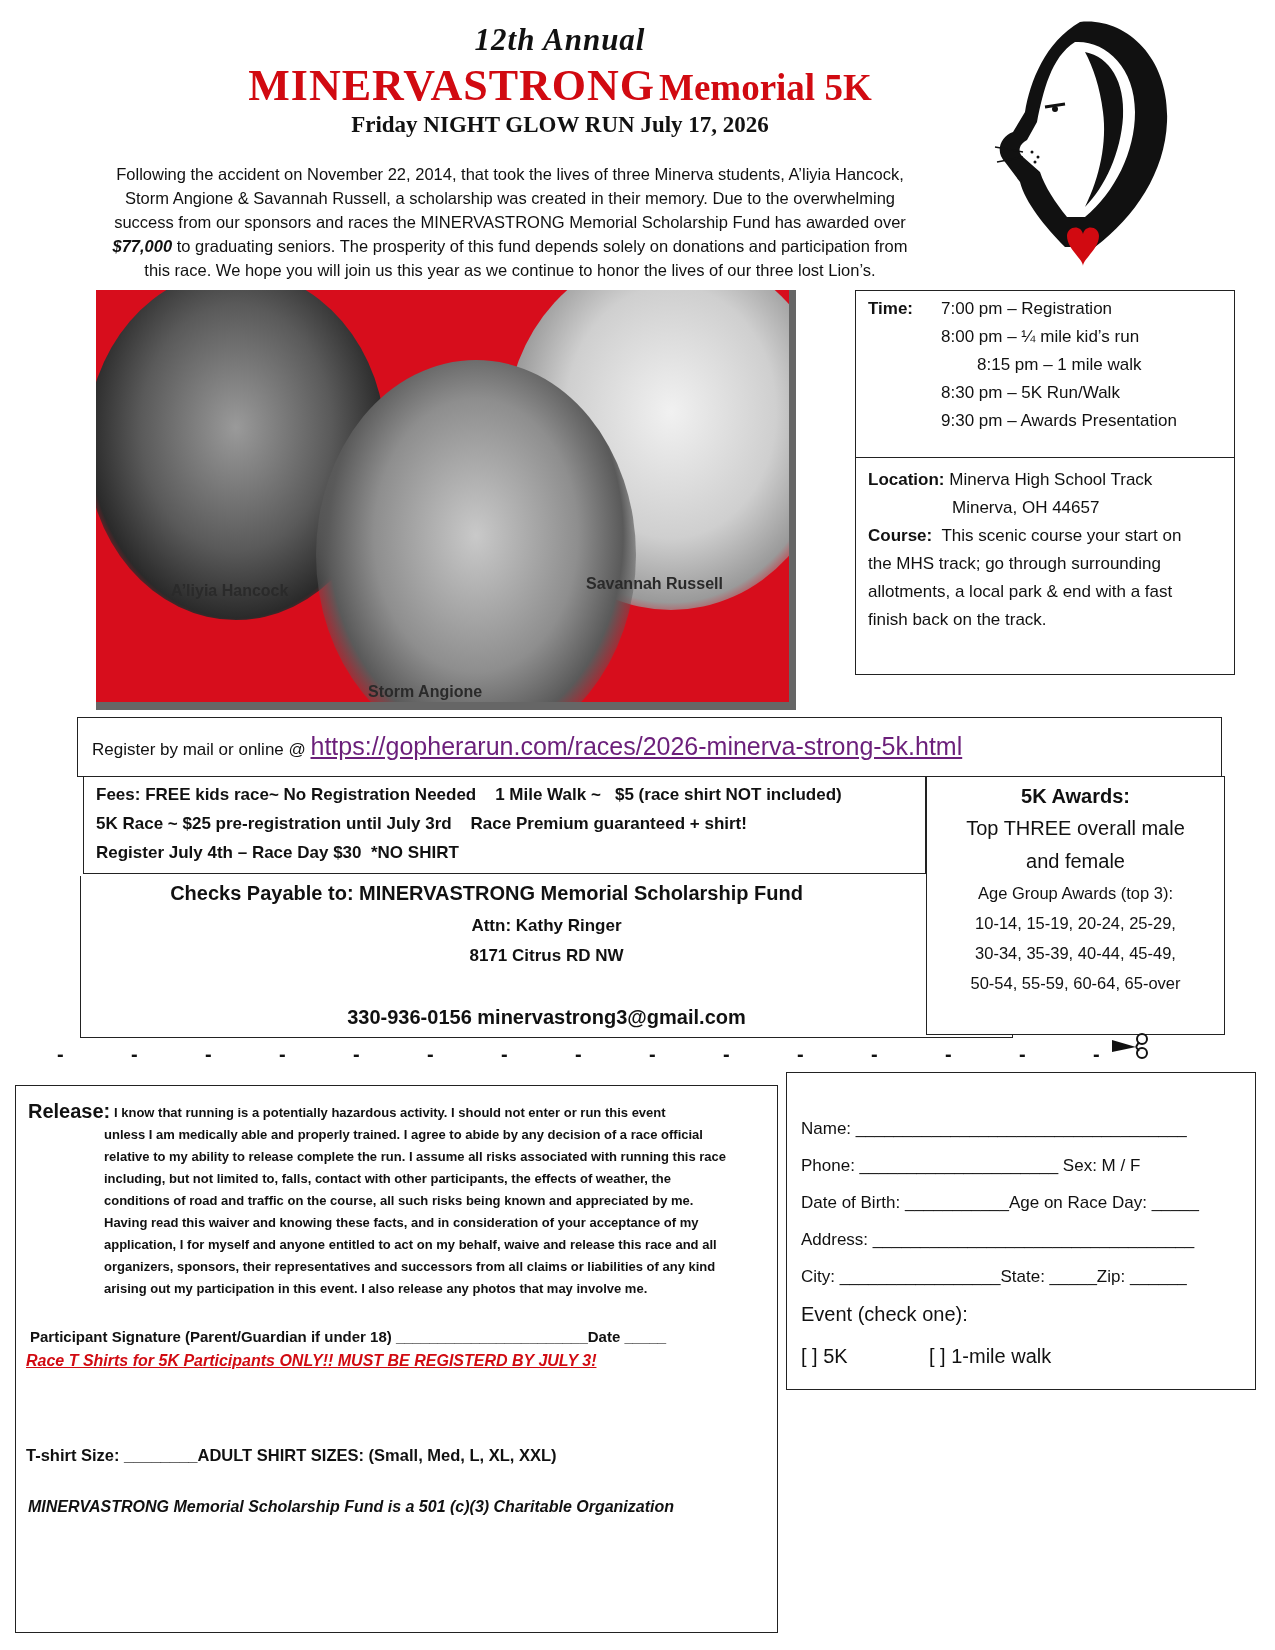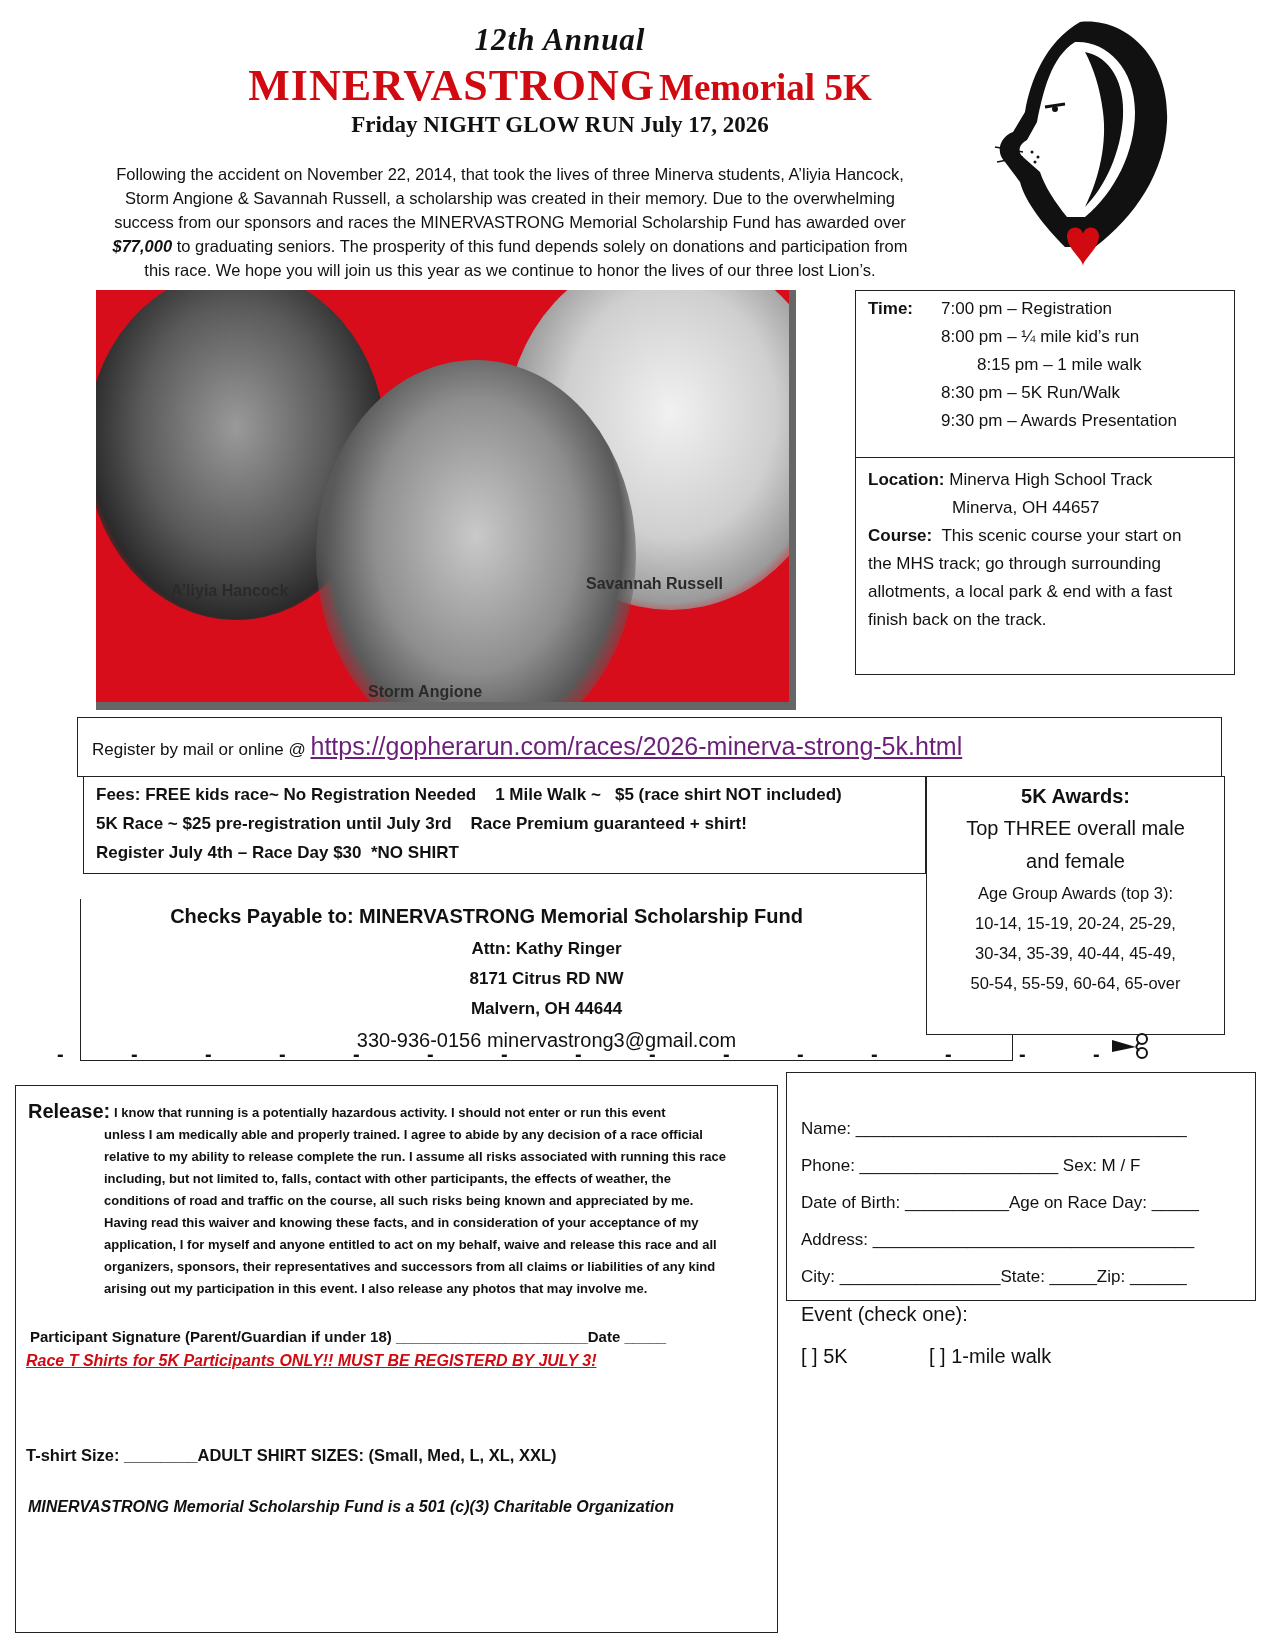--- a/index.html
+++ b/index.html
@@ -49,7 +49,7 @@
   .fee-line { position:absolute; left:12px; font-size:17px; font-weight:bold; white-space:nowrap; }
 
   
-  #checks-box { left:80px; top:899px; width:933px; height:162px; border-top:none; }
+  #checks-box { left:80px; top:876px; width:933px; height:162px; border-top:none; }
   .chk { position:absolute; left:0; width:100%; text-align:center; font-weight:bold; }
 
   

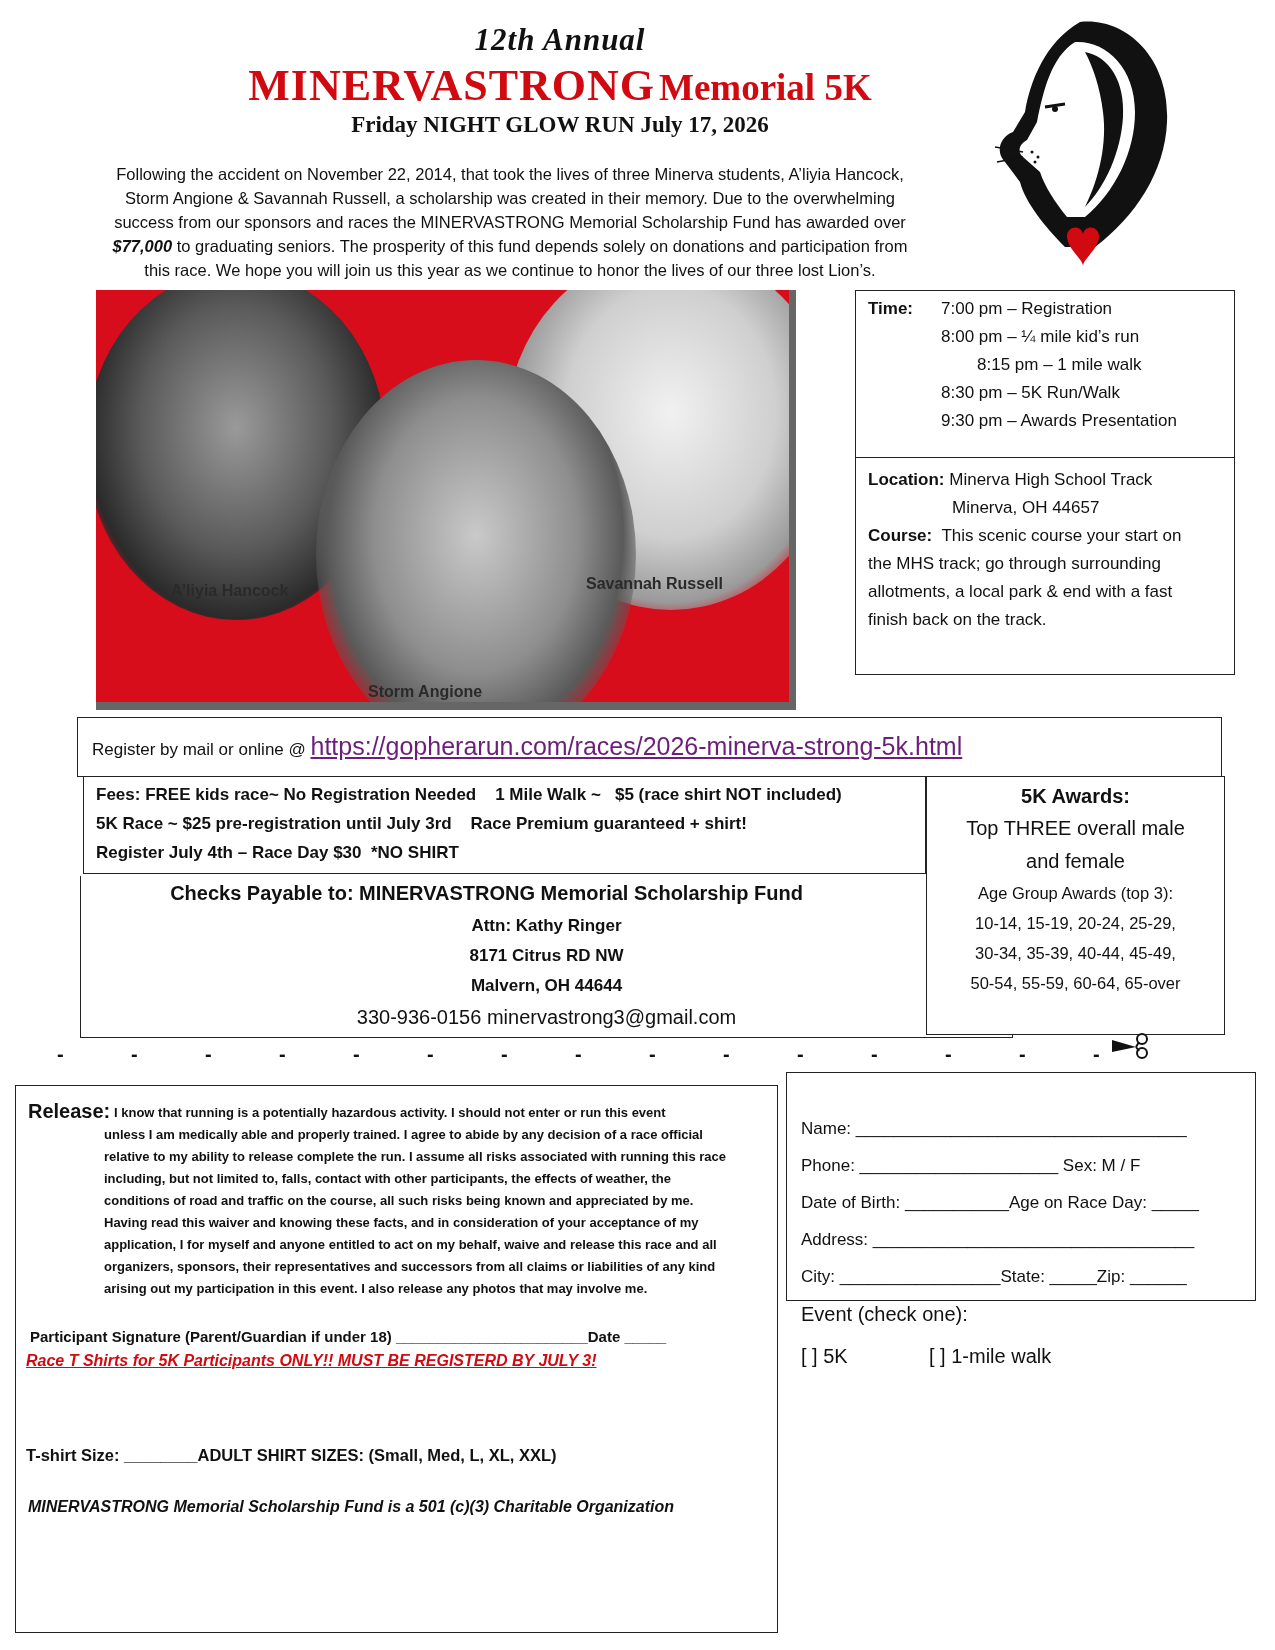--- a/index.html
+++ b/index.html
@@ -145,7 +145,6 @@
   <div class="chk" style="top:6px; font-size:20px; left:-60px;">Checks Payable to: MINERVASTRONG Memorial Scholarship Fund</div>
   <div class="chk" style="top:40px; font-size:17px;">Attn: Kathy Ringer</div>
   <div class="chk" style="top:70px; font-size:17px;">8171 Citrus RD NW</div>
-  <div class="chk" style="top:100px; font-size:17px;">Malvern, OH 44644</div>
   <div class="chk" style="top:130px; font-size:20px; font-weight:normal;">330-936-0156   minervastrong3@gmail.com</div>
 </div>
 

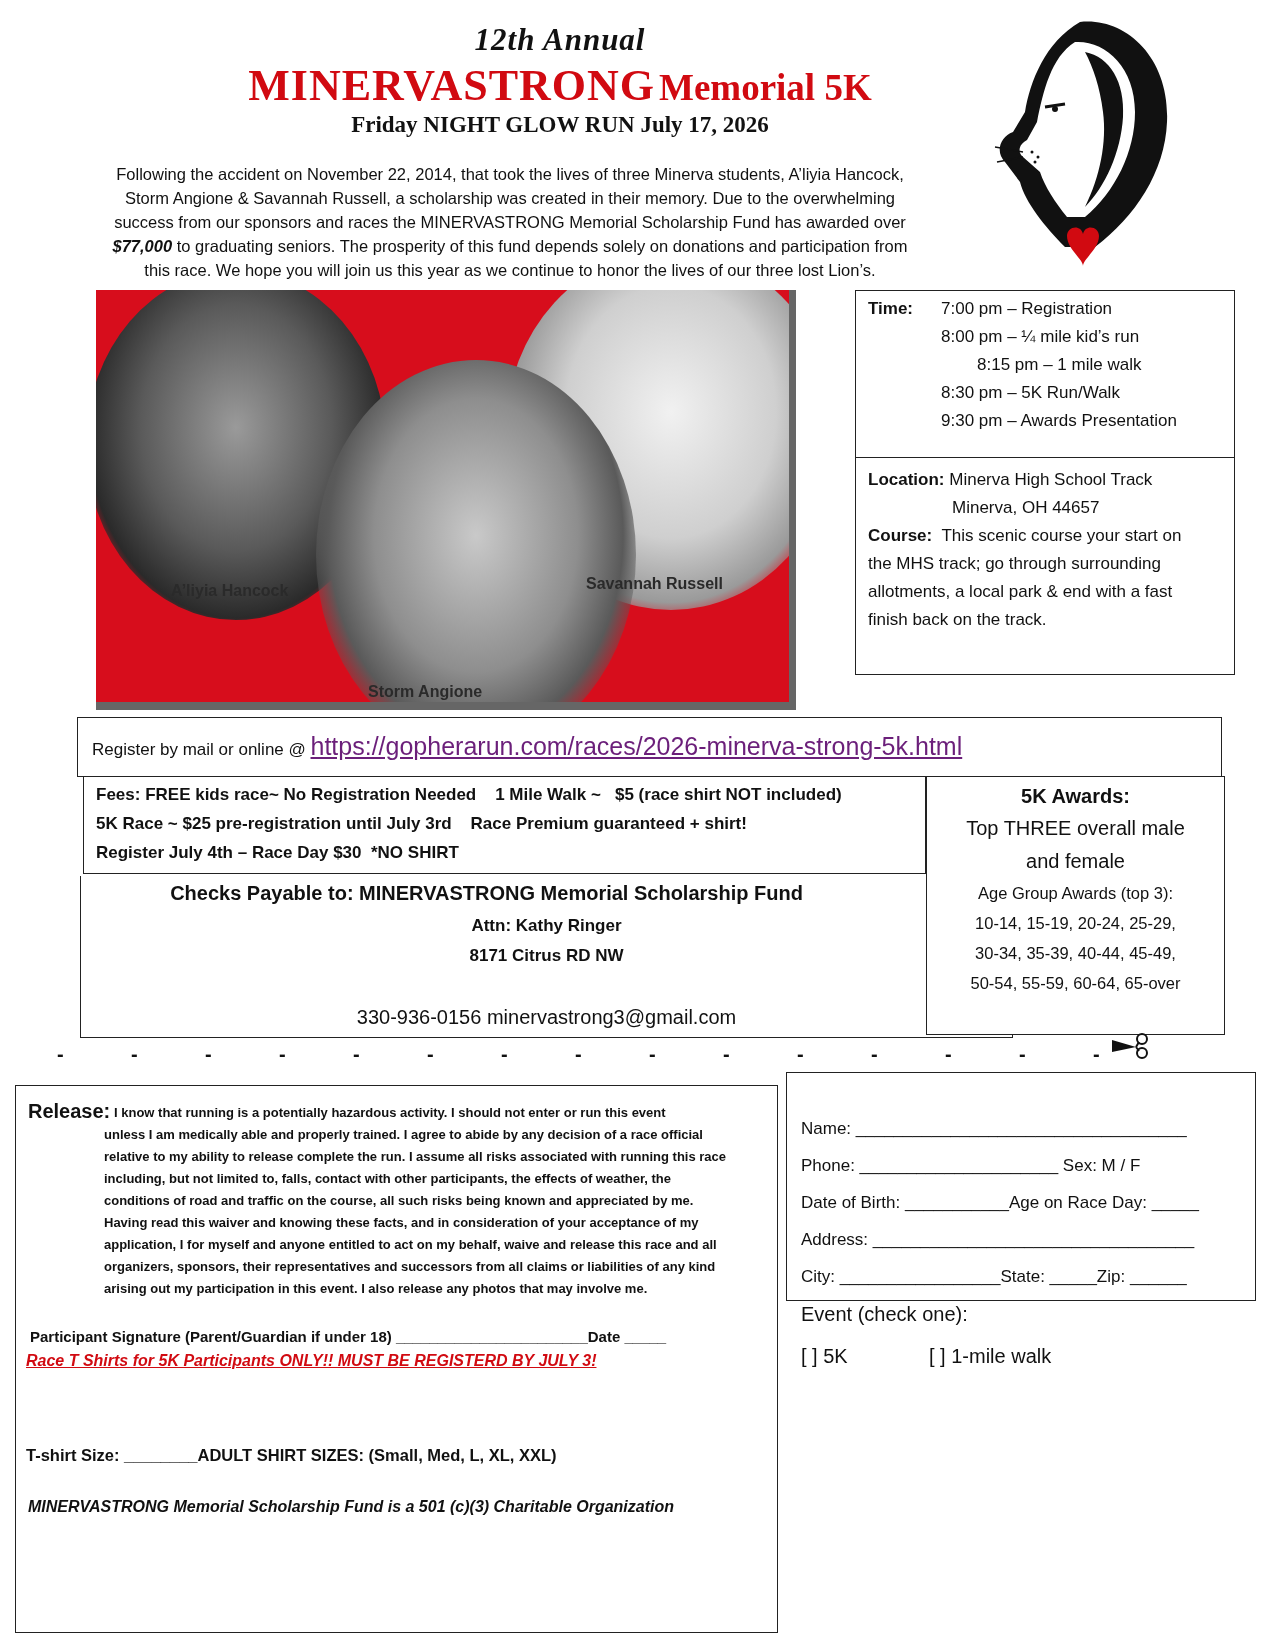--- a/index.html
+++ b/index.html
@@ -145,7 +145,7 @@
   <div class="chk" style="top:6px; font-size:20px; left:-60px;">Checks Payable to: MINERVASTRONG Memorial Scholarship Fund</div>
   <div class="chk" style="top:40px; font-size:17px;">Attn: Kathy Ringer</div>
   <div class="chk" style="top:70px; font-size:17px;">8171 Citrus RD NW</div>
-  <div class="chk" style="top:130px; font-size:20px; font-weight:normal;">330-936-0156   minervastrong3@gmail.com</div>
+  <div class="chk" style="top:130px; font-size:20px; font-weight:bold;">330-936-0156   minervastrong3@gmail.com</div>
 </div>
 
 <div id="awards-box" class="box sans">

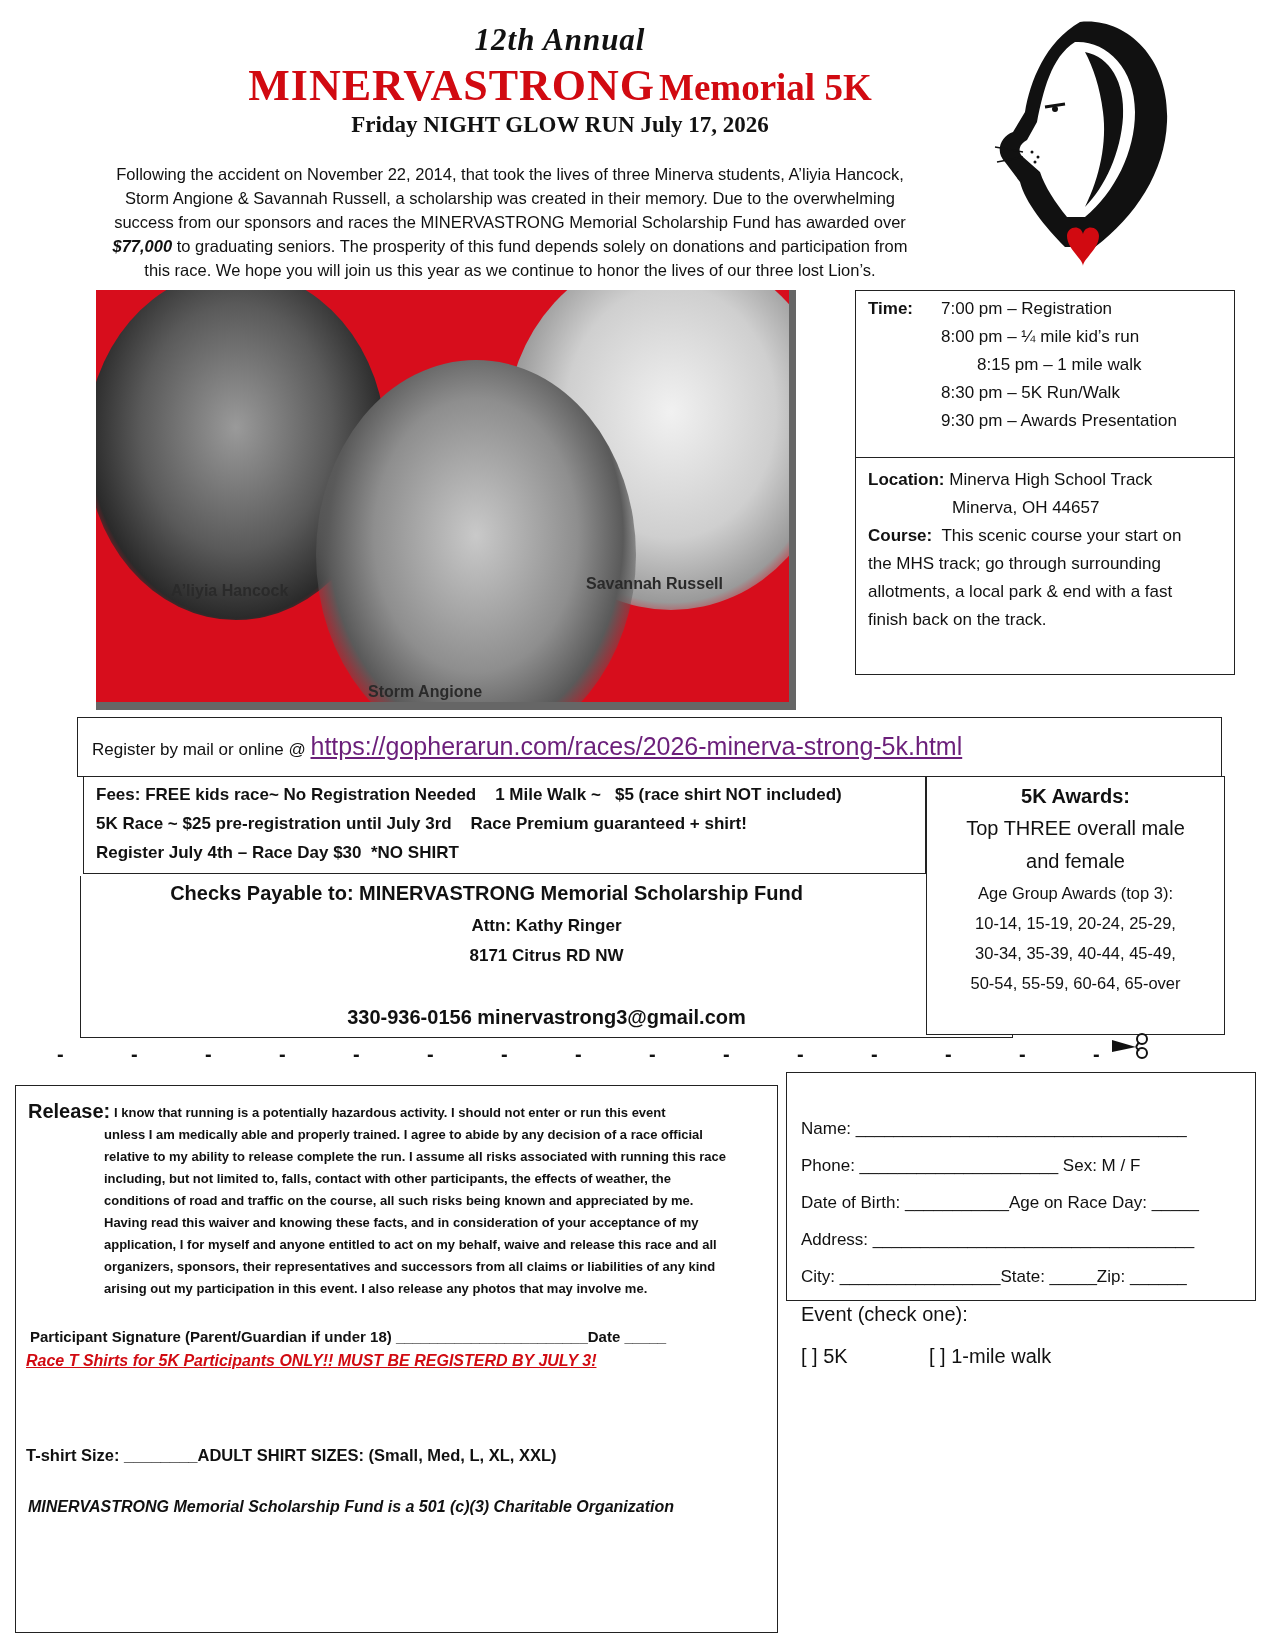--- a/index.html
+++ b/index.html
@@ -66,7 +66,7 @@
   .rel-line { position:absolute; font-size:13px; font-weight:bold; line-height:22px; white-space:nowrap; }
 
   
-  #form-box { left:786px; top:1072px; width:470px; height:229px; border-width:1px; }
+  #form-box { left:786px; top:1072px; width:470px; height:318px; border-width:1px; }
   .form-line { position:absolute; left:14px; font-size:17px; white-space:nowrap; }
 </style>
 </head>

